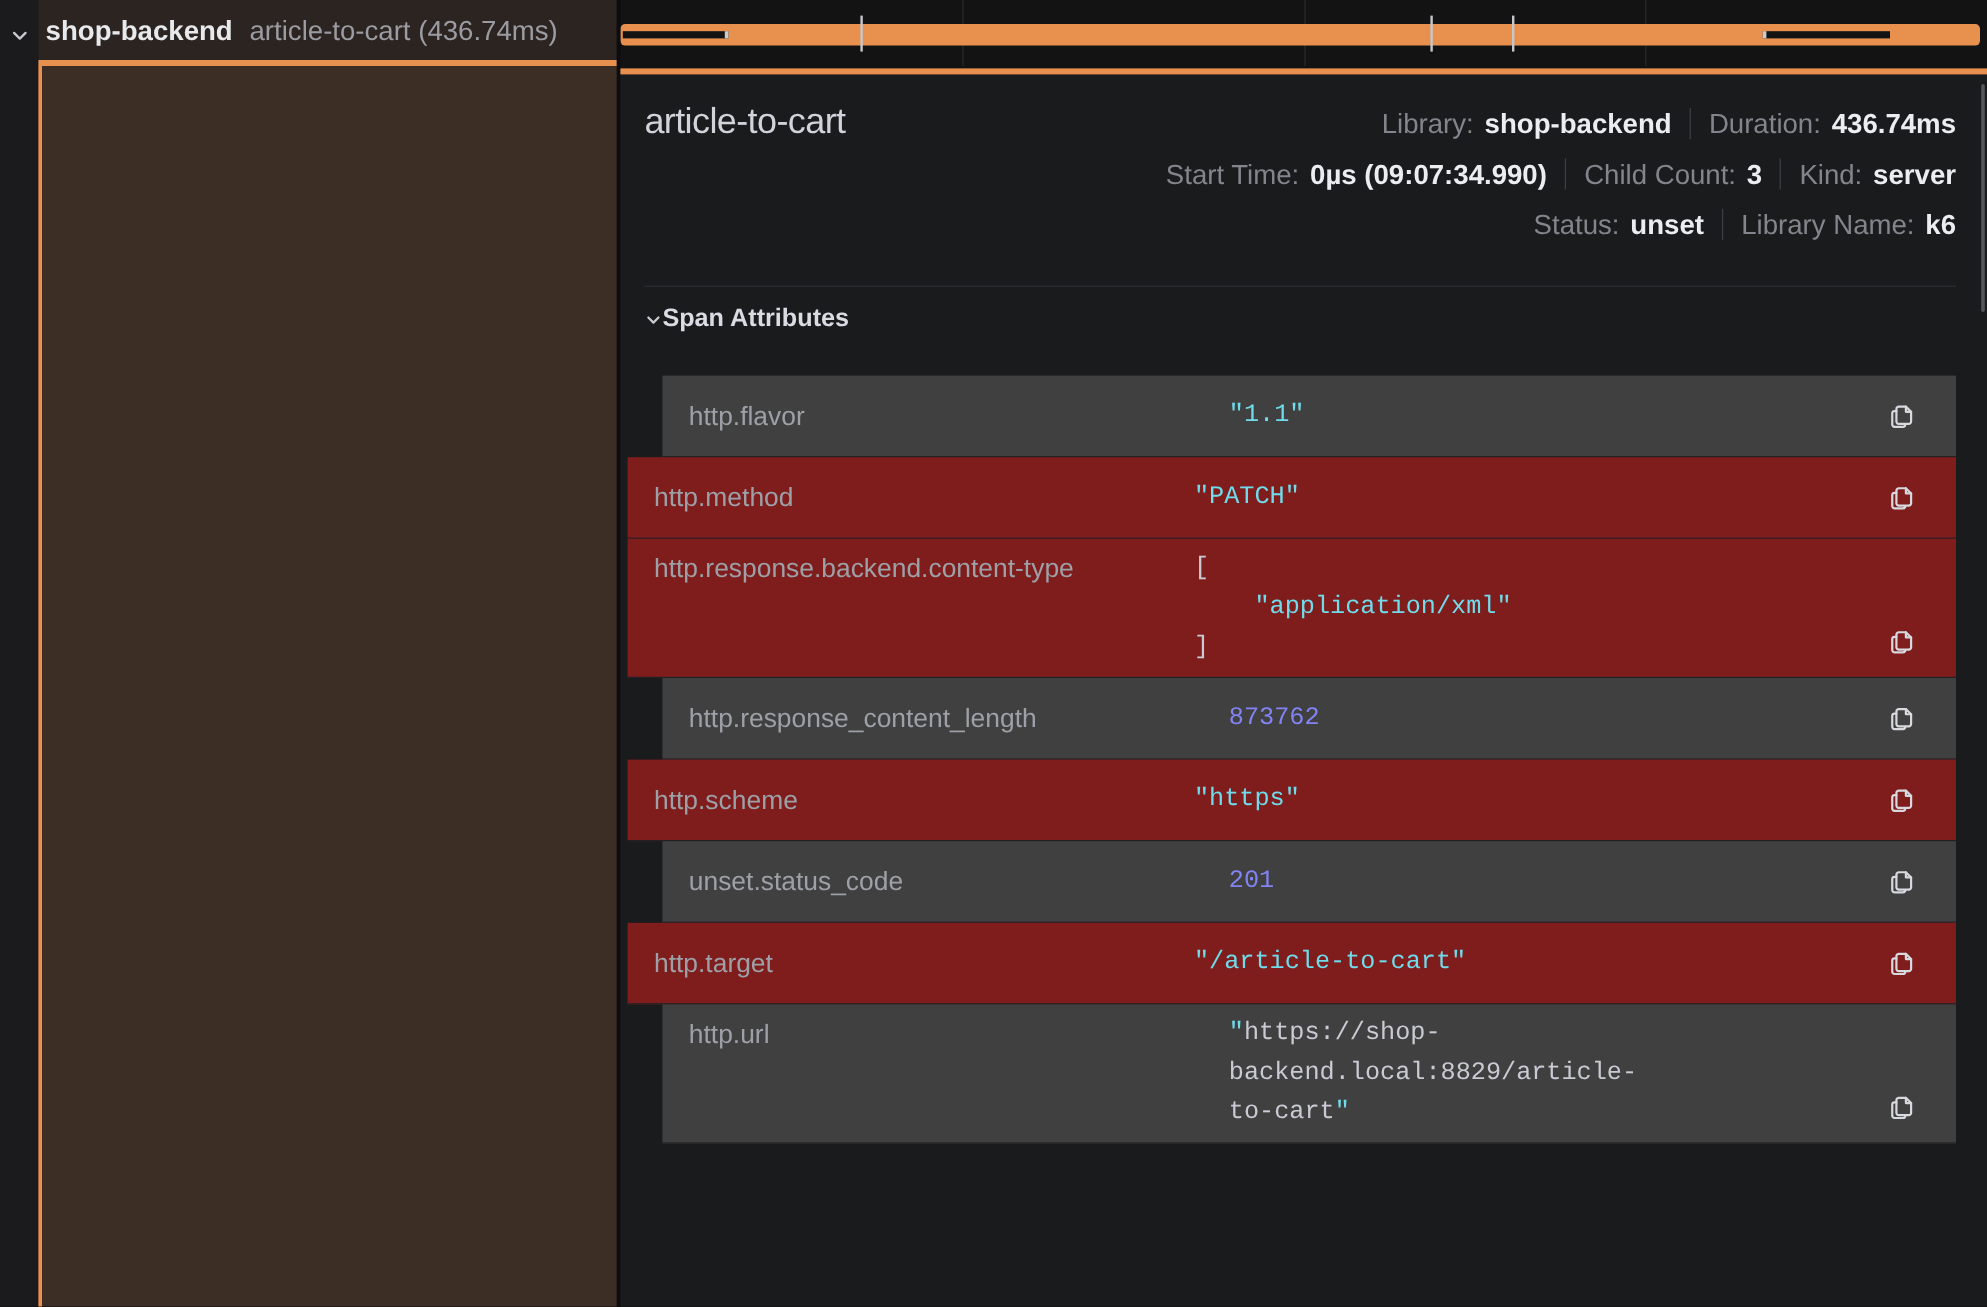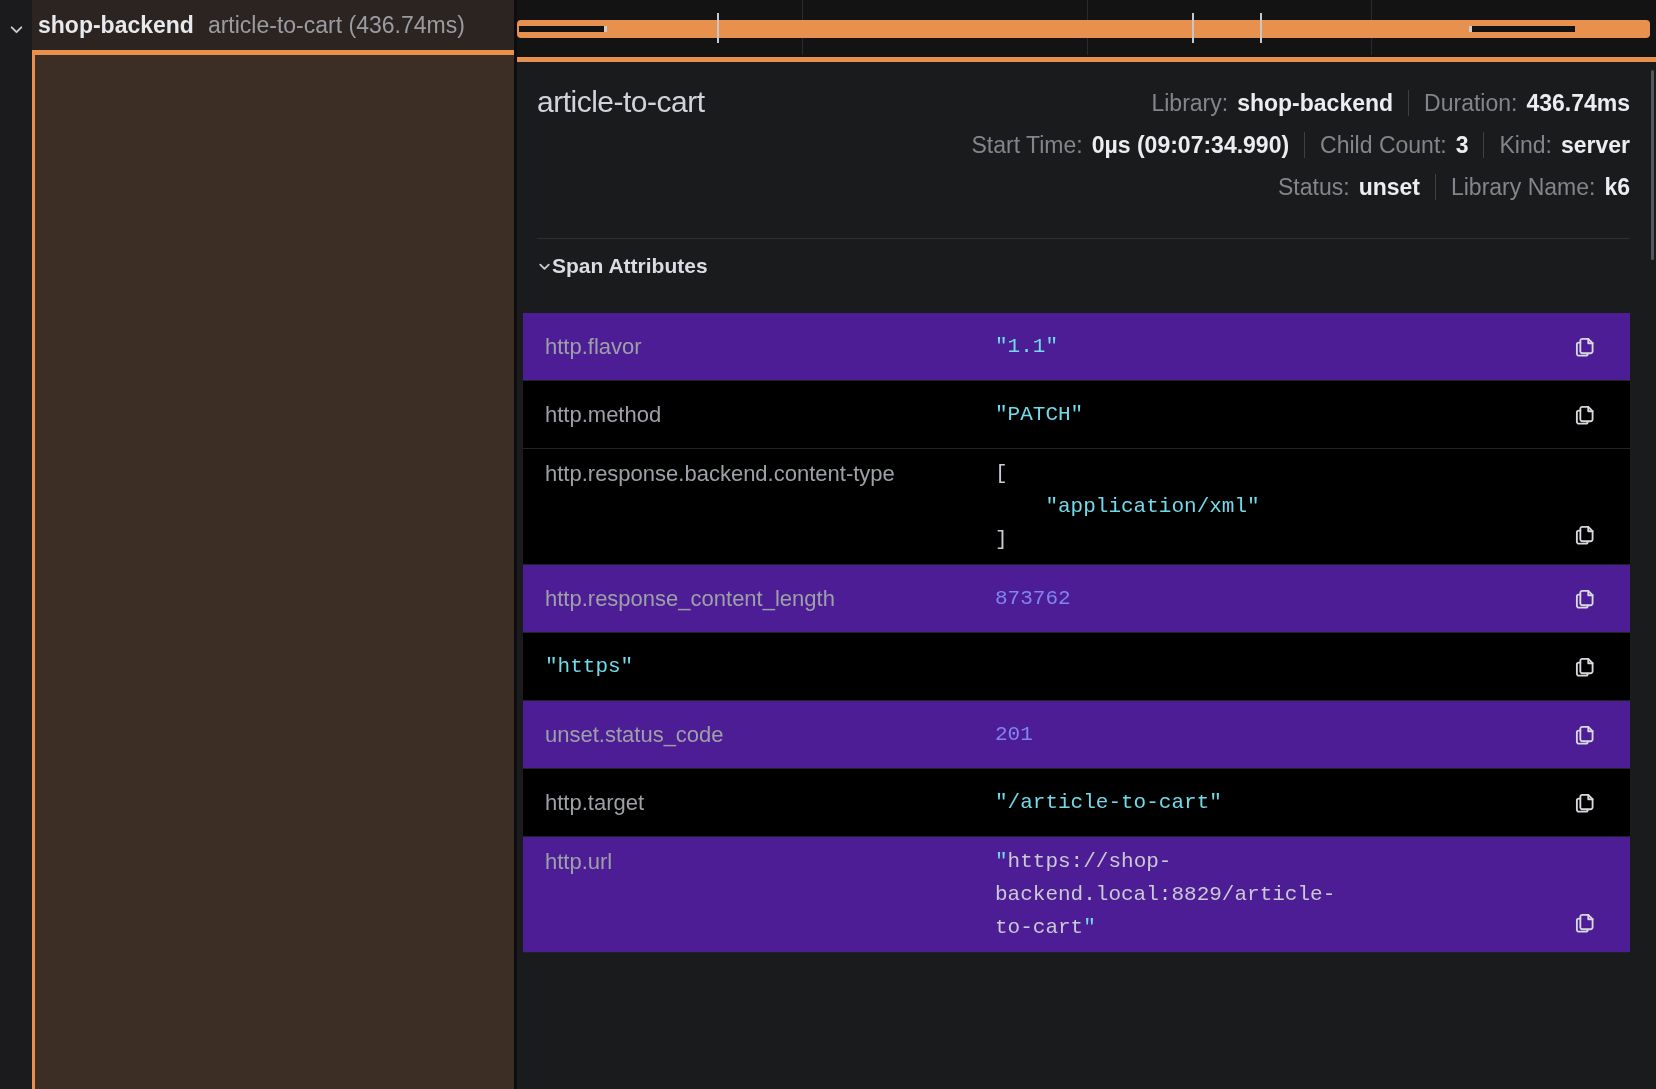--- a/index.html
+++ b/index.html
@@ -61,7 +61,7 @@
     display:flex; align-items:center; min-height:68px;
     padding-left:22px; border-bottom:1px solid #222226;
   }
-  .attr-row.dark  { background:#4c1d95; }
+  .attr-row.dark  { background:#404040;margin-left:29px; }
   .attr-row.light { background:#000000; }
   .attr-row.tall  { align-items:flex-start; padding-top:8px; padding-bottom:8px; }
   .attr-key {

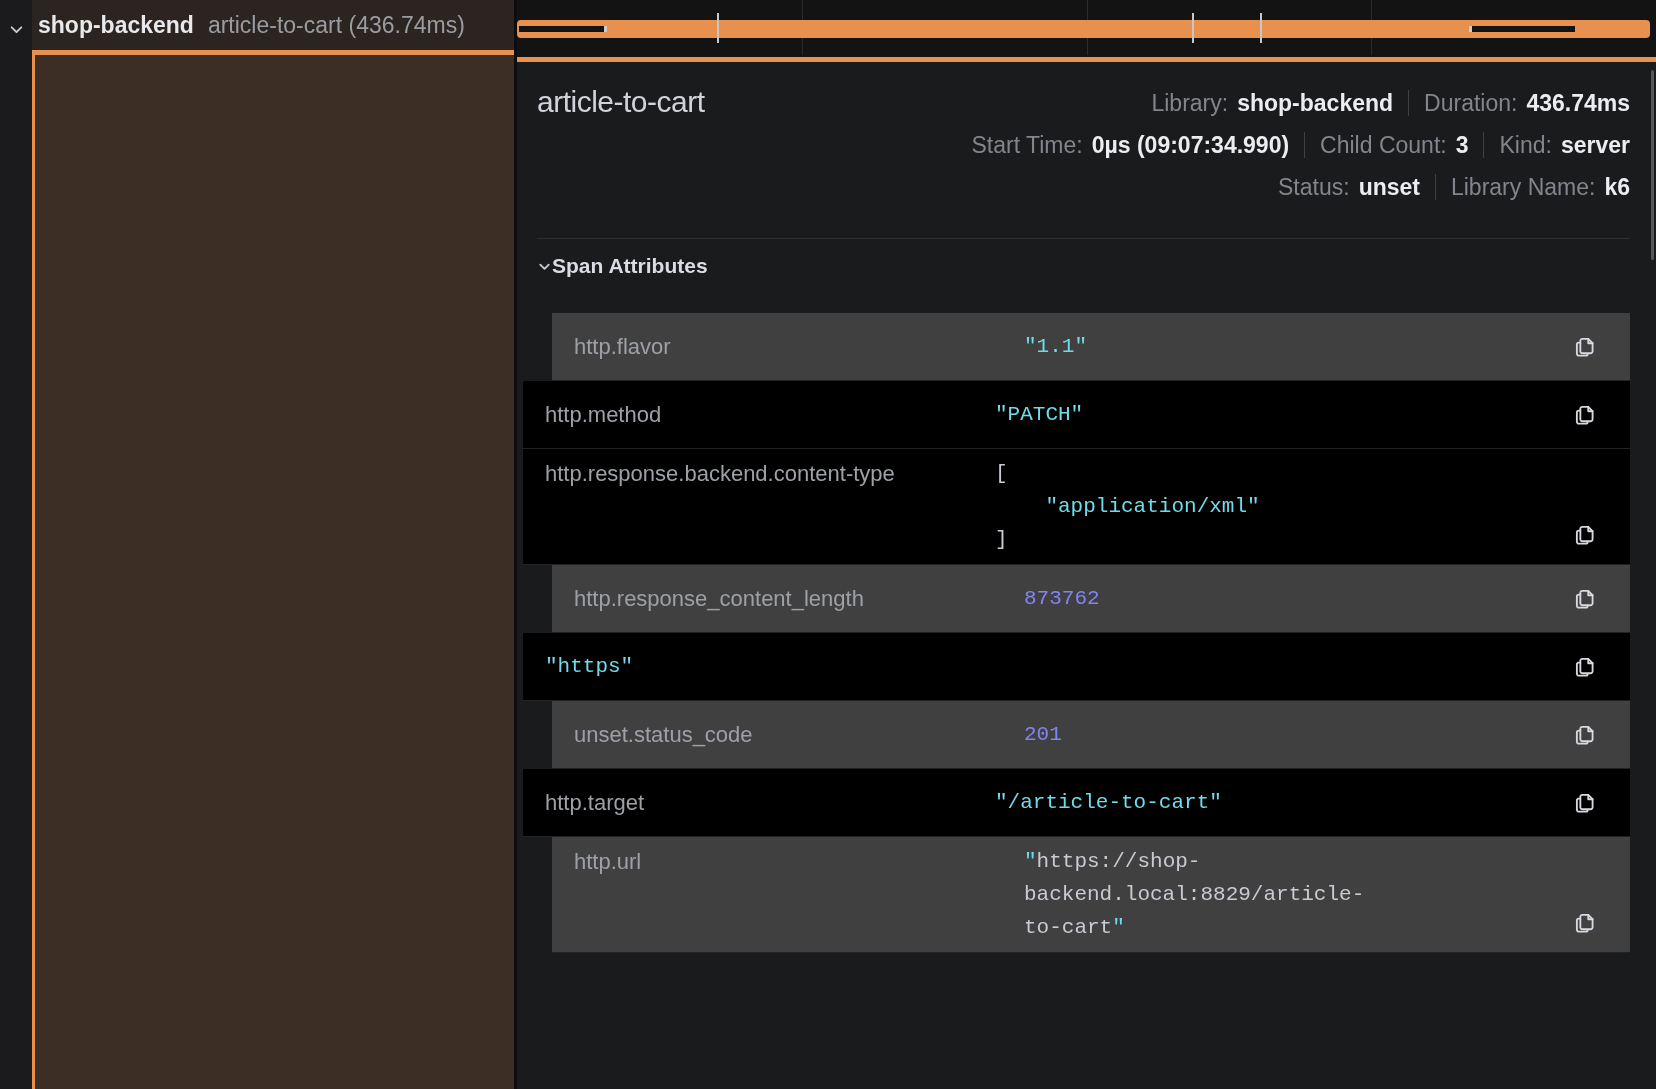--- a/index.html
+++ b/index.html
@@ -62,7 +62,7 @@
     padding-left:22px; border-bottom:1px solid #222226;
   }
   .attr-row.dark  { background:#404040;margin-left:29px; }
-  .attr-row.light { background:#000000; }
+  .attr-row.light { background:#7f1d1d; }
   .attr-row.tall  { align-items:flex-start; padding-top:8px; padding-bottom:8px; }
   .attr-key {
     width:450px; flex-shrink:0; font-size:22px; line-height:33px; color:#9EA0A7;

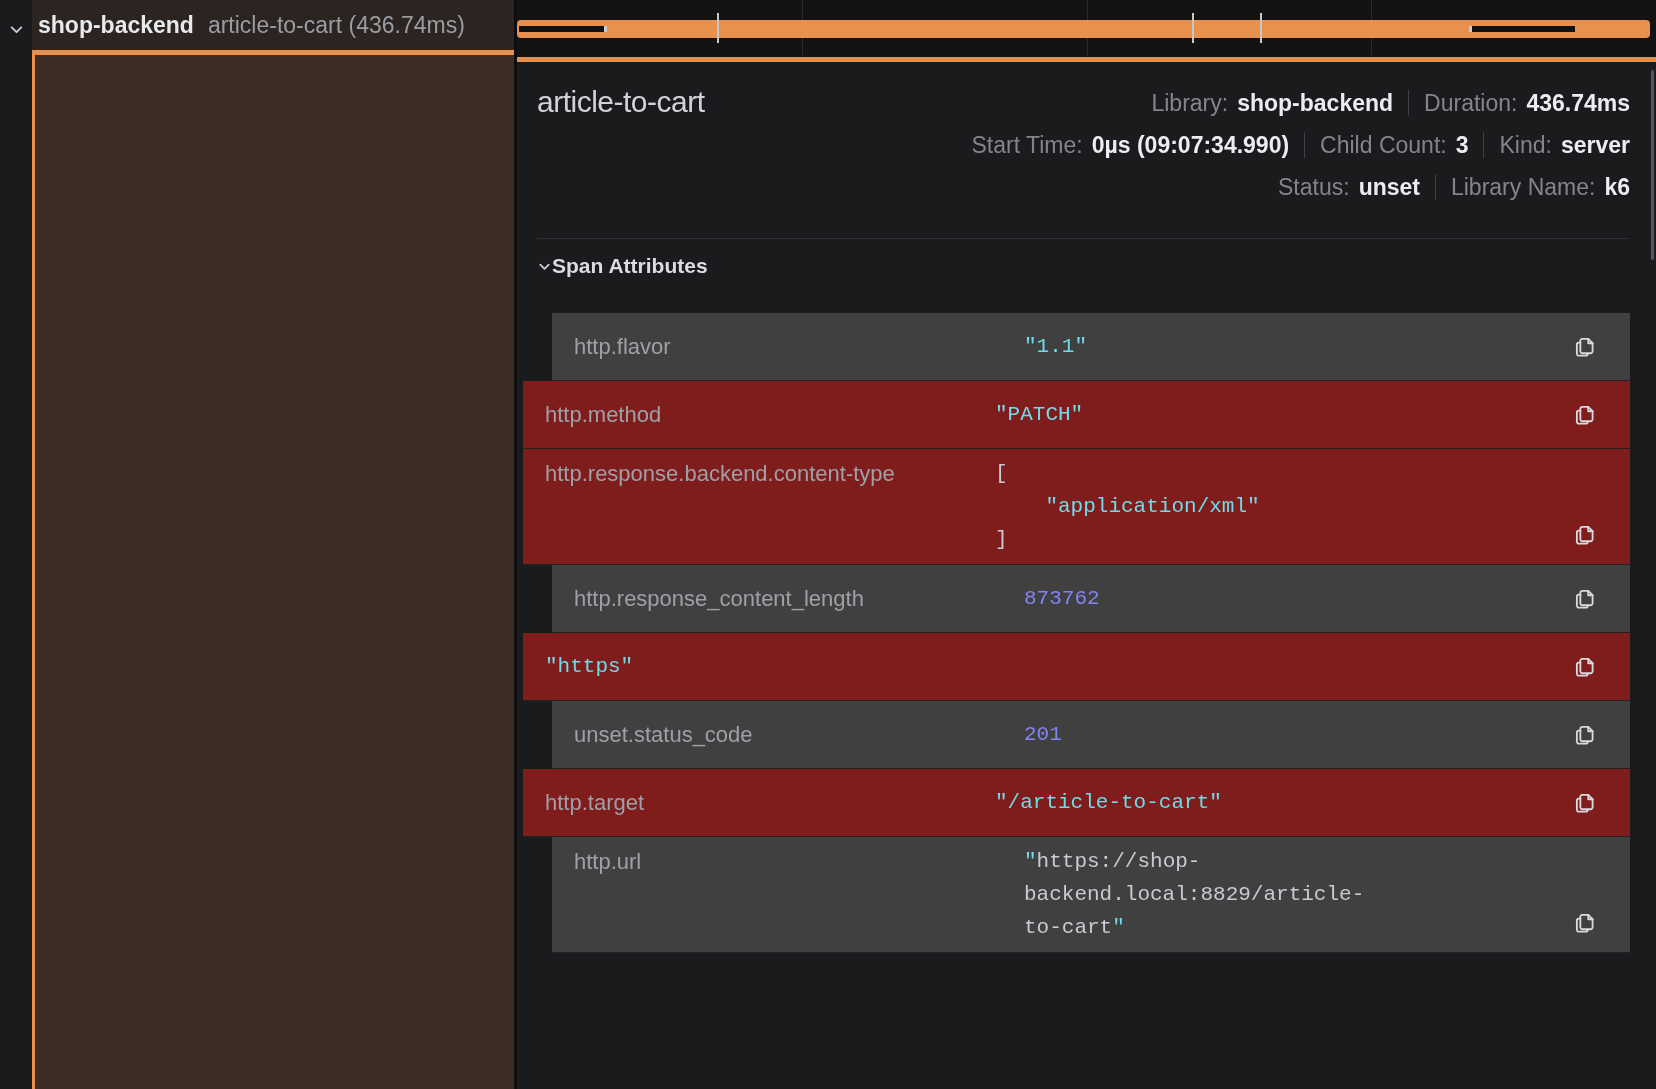--- a/index.html
+++ b/index.html
@@ -234,6 +234,7 @@
   </div>
 
   <div class="attr-row light">
+    <div class="attr-key">http.scheme</div>
     <div class="attr-value"><div><span class="seg-string">"https"</span></div></div>
     <button class="copy-btn">
       <span style="display:flex">

